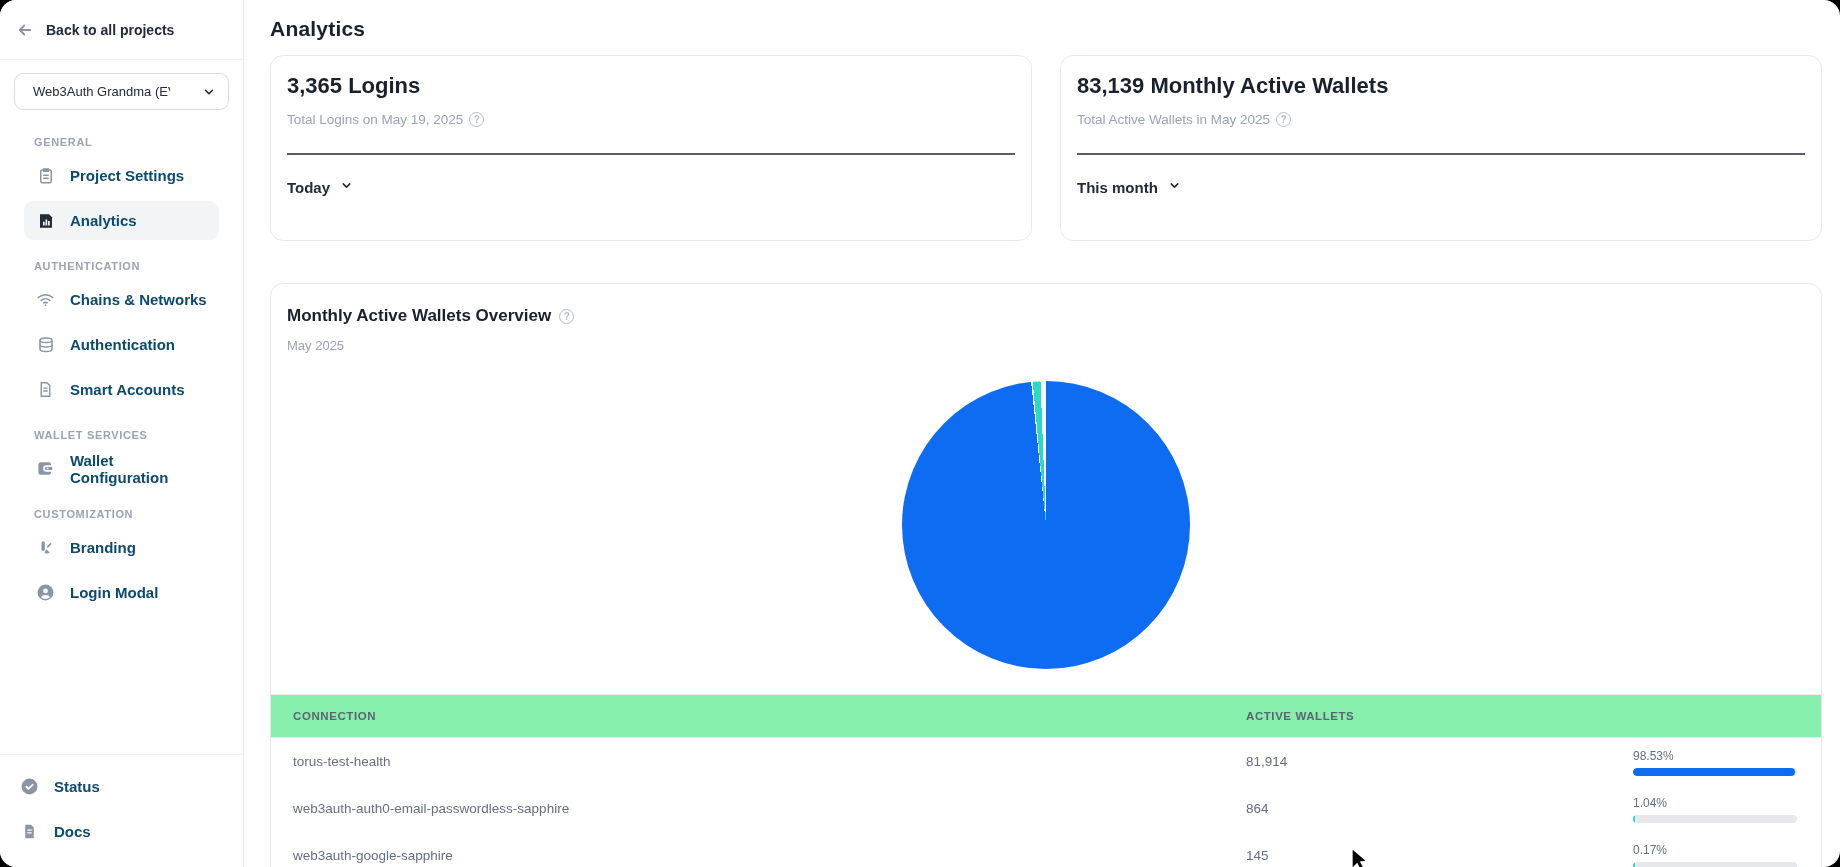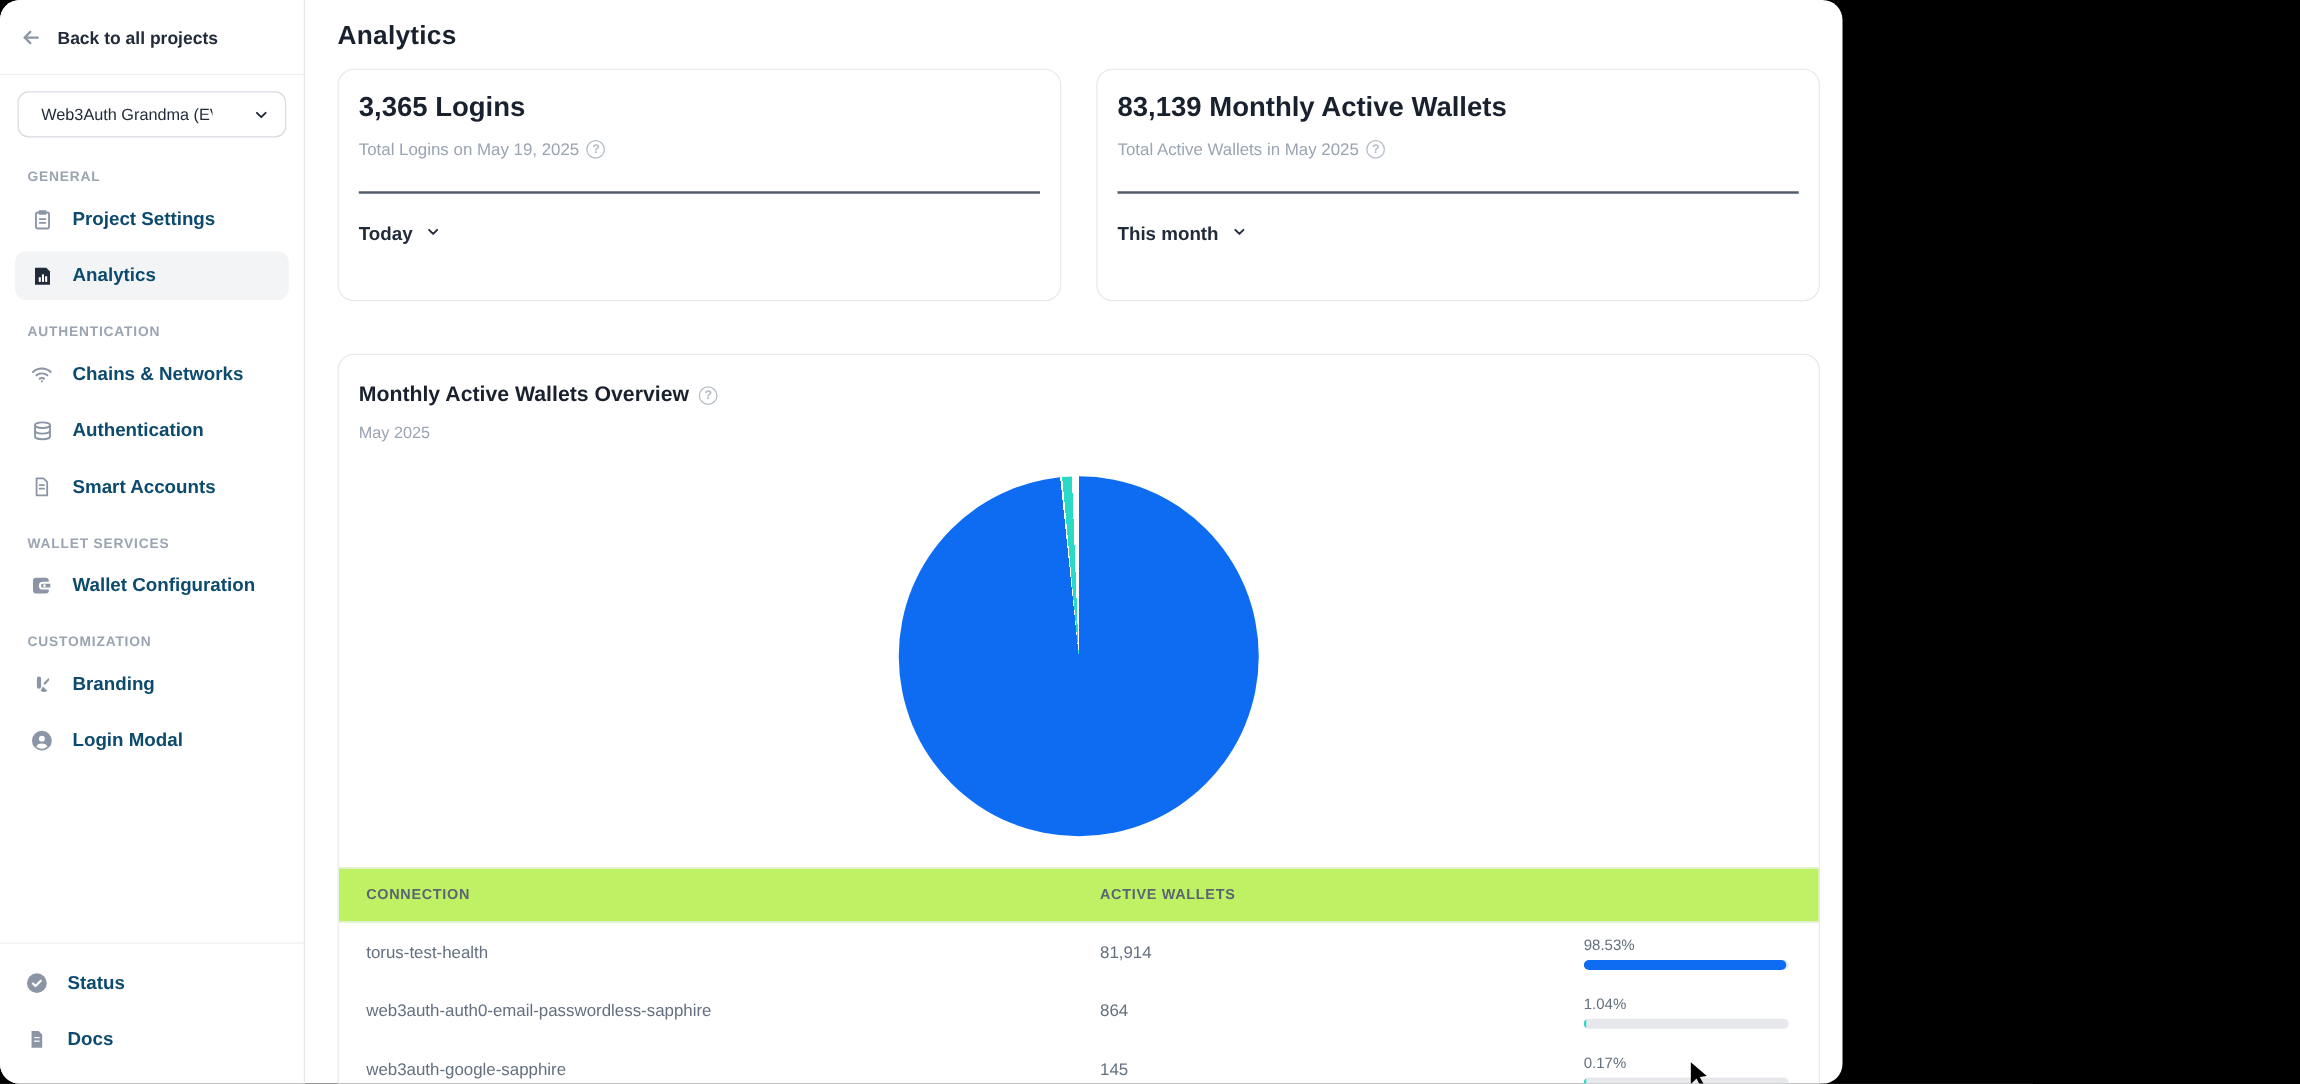--- a/index.html
+++ b/index.html
@@ -4,7 +4,7 @@
 <style>
   * { margin:0; padding:0; box-sizing:border-box; }
   html,body { width:1840px; height:867px; background:#000; font-family:"Liberation Sans", sans-serif; }
-  .screen { position:relative; width:1474px; height:867px; background:#fff; border-radius:16px; overflow:hidden; display:flex; color:#19212e; }
+  .screen { position:relative; width:1840px; height:867px; background:#fff; border-radius:16px; overflow:hidden; display:flex; color:#19212e; }
 
   
   .sidebar { width:244px; min-width:244px; height:100%; border-right:1px solid #e7e9ee; display:flex; flex-direction:column; background:#fff; }

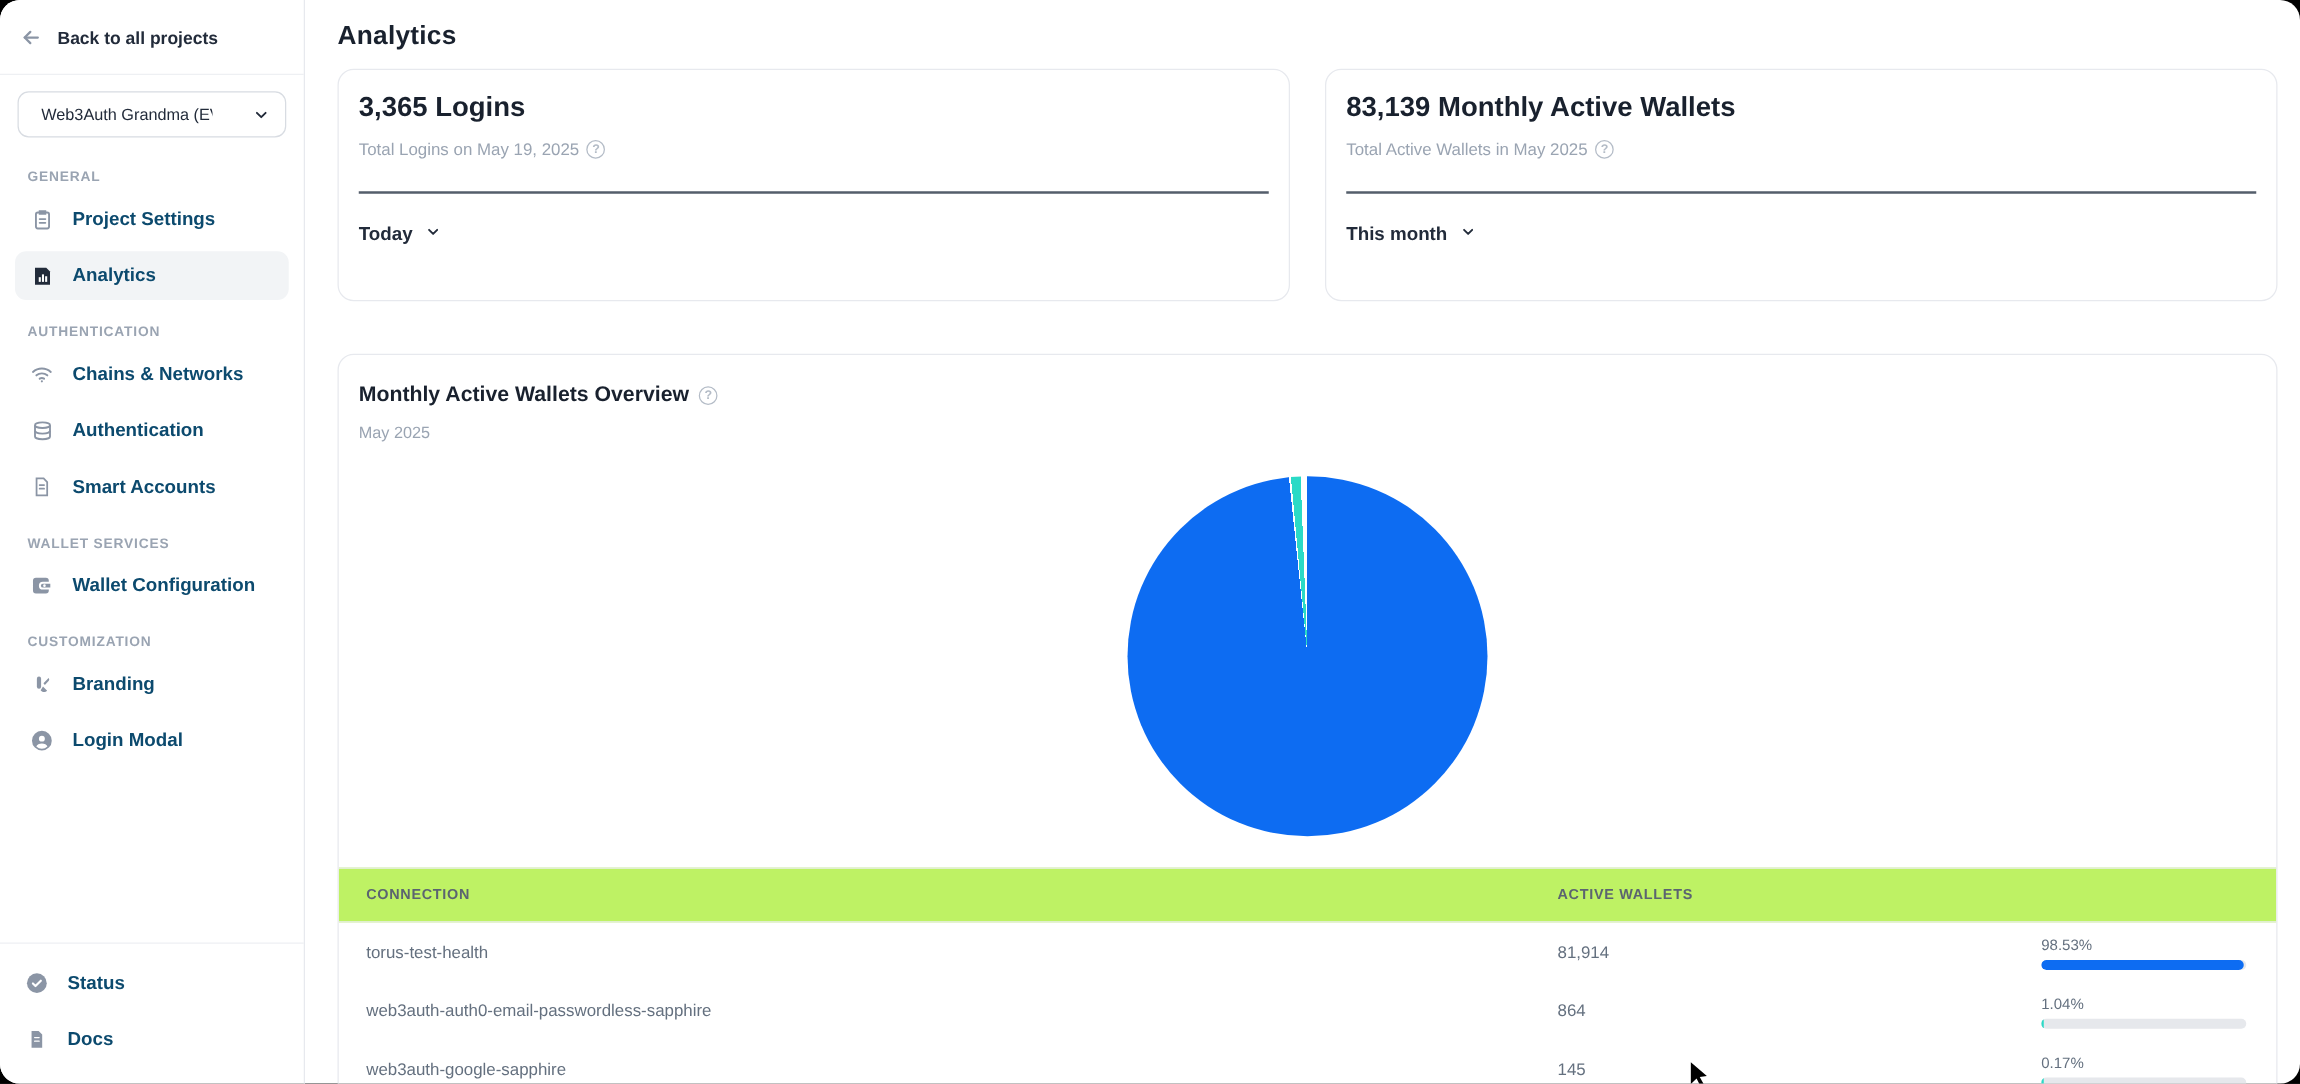--- a/index.html
+++ b/index.html
@@ -12,7 +12,7 @@
   .side-back .arrow { color:#8b95a5; display:flex; }
   .project-select { margin:13px 14px 6px; height:37px; border:1px solid #d8dce2; border-radius:9px; display:flex; align-items:center; justify-content:space-between; padding:0 12px 0 18px; font-size:13px; color:#222b3a; cursor:pointer; background:#fff;gap:32px; }
   .project-select .name { white-space:nowrap; overflow:hidden; }
-  .side-nav { padding:0 12px; flex:1 1 auto; }
+  .side-nav { padding:0 24px; flex:1 1 auto; }
   .nav-label { margin:20px 10px 8px; font-size:11px; font-weight:700; letter-spacing:.06em; color:#9aa4b2; }
   .nav-item { height:39px; margin-bottom:6px; display:flex; align-items:center; gap:15px; padding:0 12px; border-radius:9px; font-size:15px; font-weight:600; color:#0c4a6e; cursor:pointer; }
   .nav-item.active { background:#f2f4f6; }

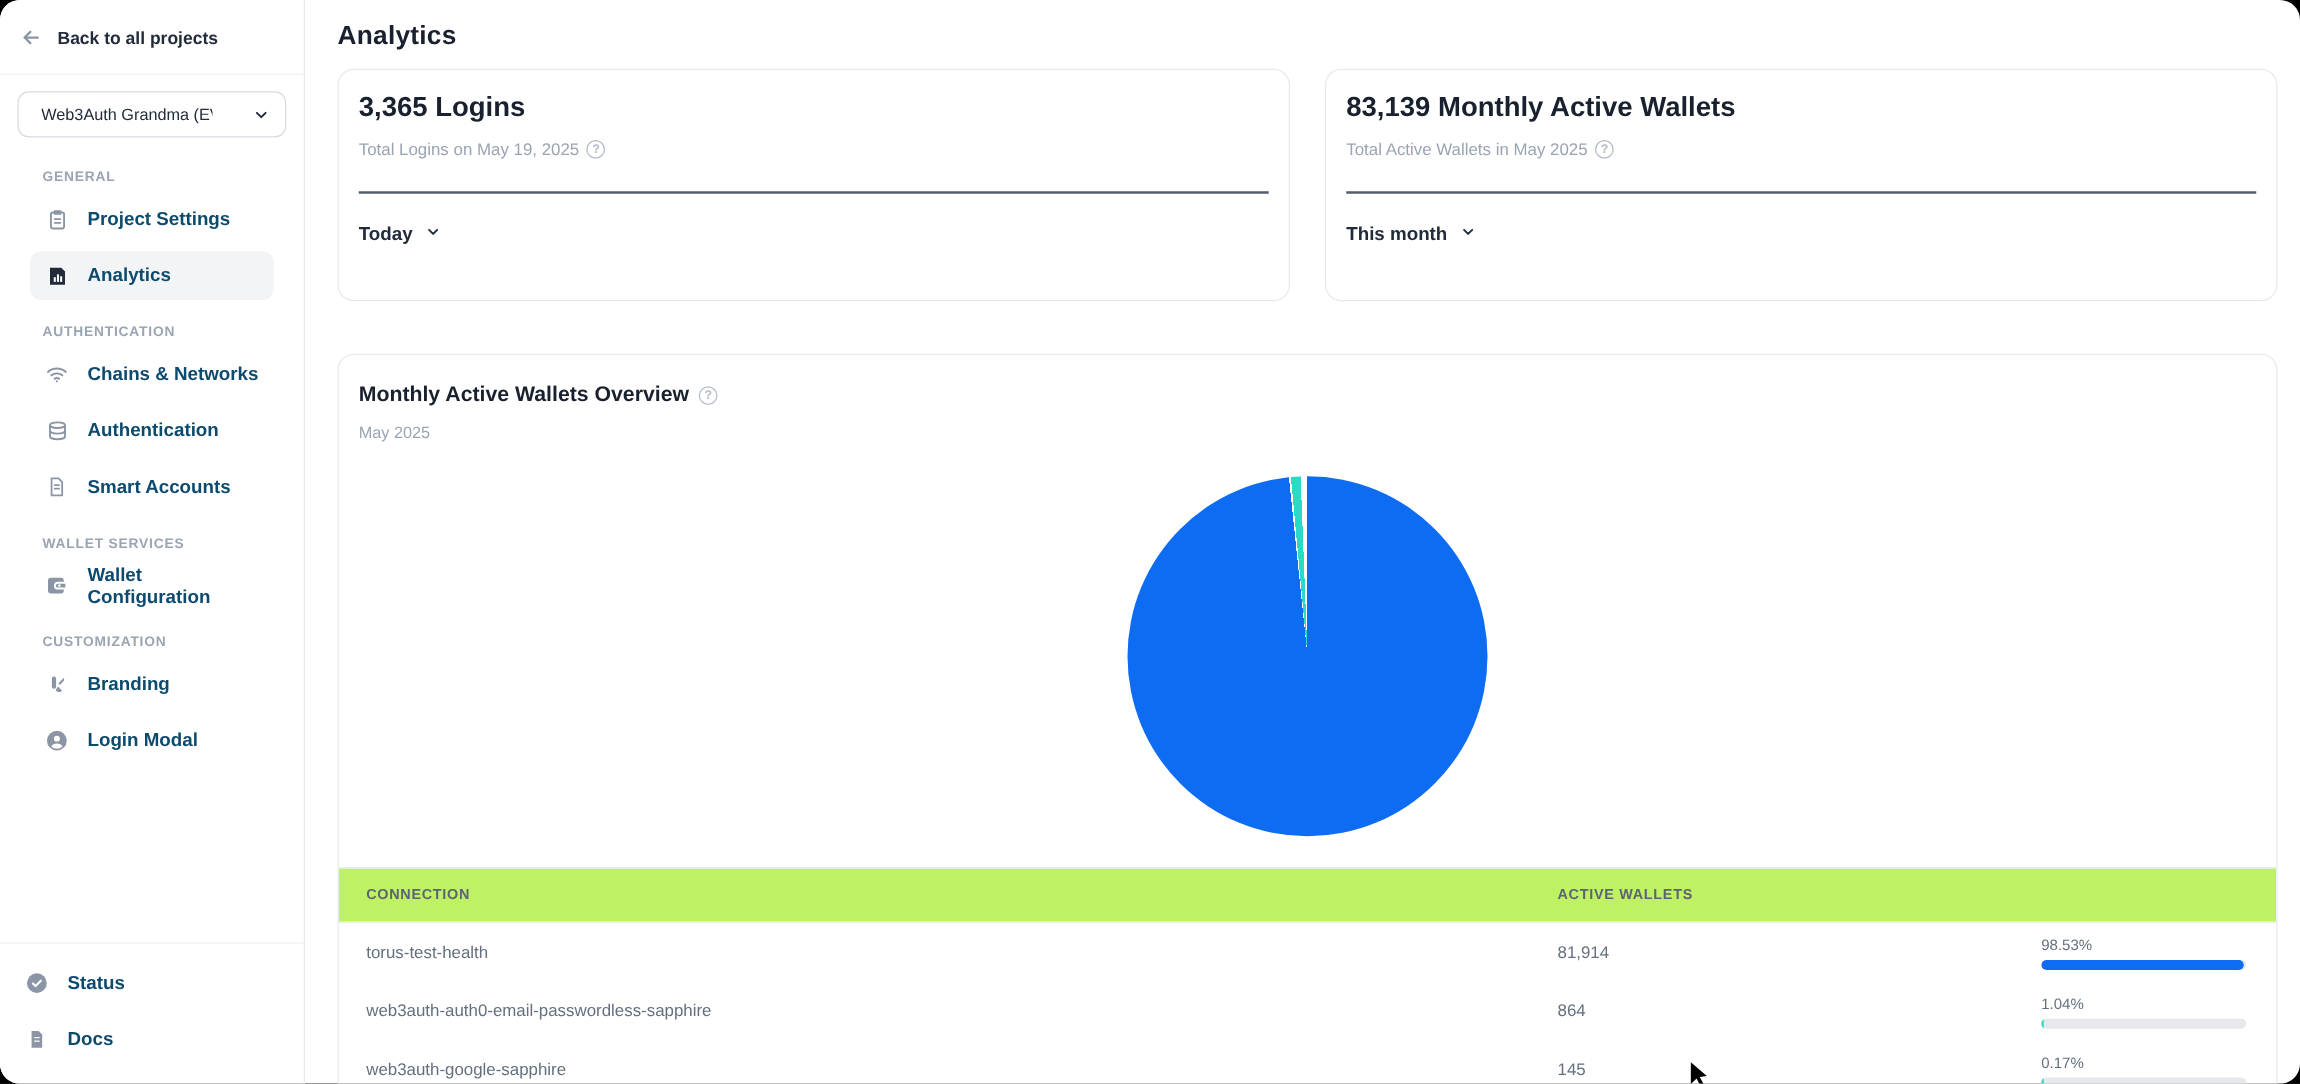--- a/index.html
+++ b/index.html
@@ -39,7 +39,7 @@
 
   .mw-table { margin-top:25px; }
   .t-row { display:grid; grid-template-columns:1fr 387px 188px; align-items:center; padding-left:22px; }
-  .t-head { height:44px; background:#bef264; border-top:1px solid #eceef2; border-bottom:1px solid #eceef2; }
+  .t-head { height:44px; background:#86efac; border-top:1px solid #eceef2; border-bottom:1px solid #eceef2; }
   .t-head .th { font-size:11.5px; font-weight:700; letter-spacing:.05em; color:#5b6470; }
   .t-body .t-row { height:47px; }
   .td { font-size:13.5px; color:#64707f; }

